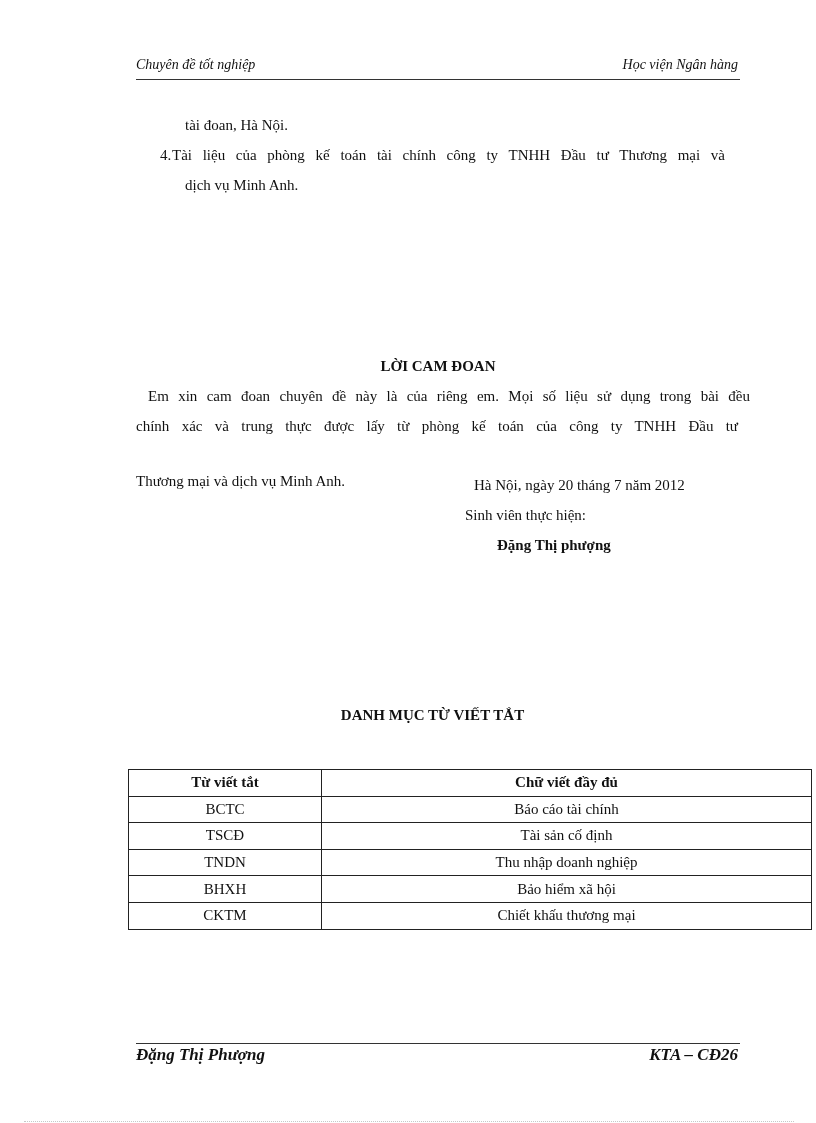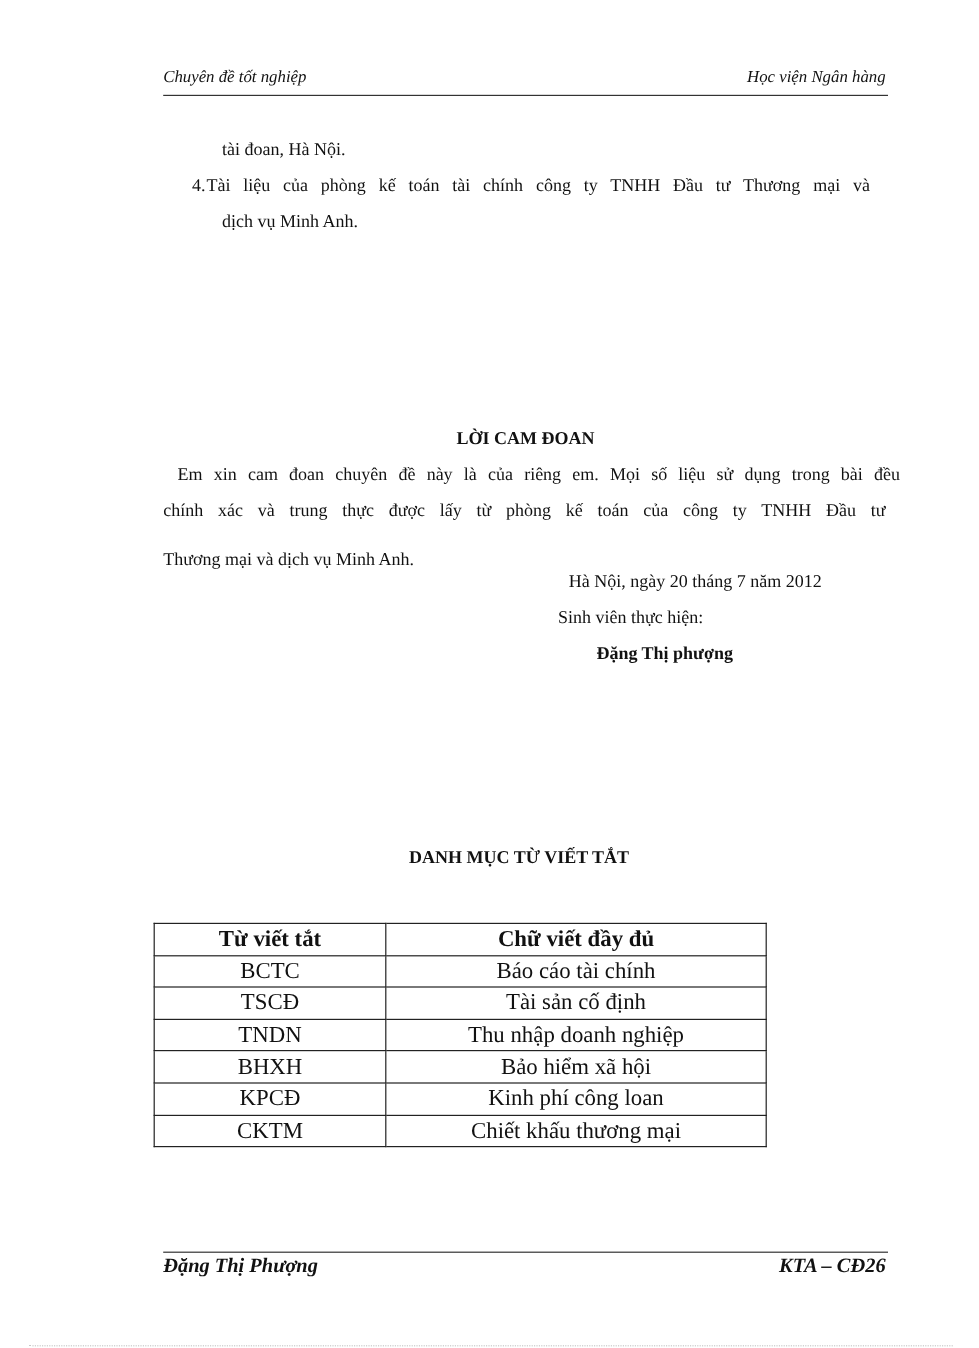--- a/index.html
+++ b/index.html
@@ -45,7 +45,7 @@
   <div class="line center bold" style="left:136px; width:604px; top:351px;">LỜI CAM ĐOAN</div>
   <div class="line justify" style="left:136px; top:381px; width:602px;margin-left:12px;">Em xin cam đoan chuyên đề này là của riêng em. Mọi số liệu sử dụng trong bài đều</div>
   <div class="line justify" style="left:136px; top:411px; width:602px;">chính xác và trung thực được lấy từ phòng kế toán của công ty TNHH Đầu tư</div>
-  <div class="line" style="left:136px; top:452px;">Thương mại và dịch vụ Minh Anh.</div>
+  <div class="line" style="left:136px; top:466px;">Thương mại và dịch vụ Minh Anh.</div>
   <div class="line" style="left:442px; top:470px;margin-left:32px;">Hà Nội, ngày 20 tháng 7 năm 2012</div>
   <div class="line" style="left:452px; top:500px;margin-left:13px;">Sinh viên thực hiện:</div>
   <div class="line bold" style="left:497px; top:530px;">Đặng Thị phượng</div>

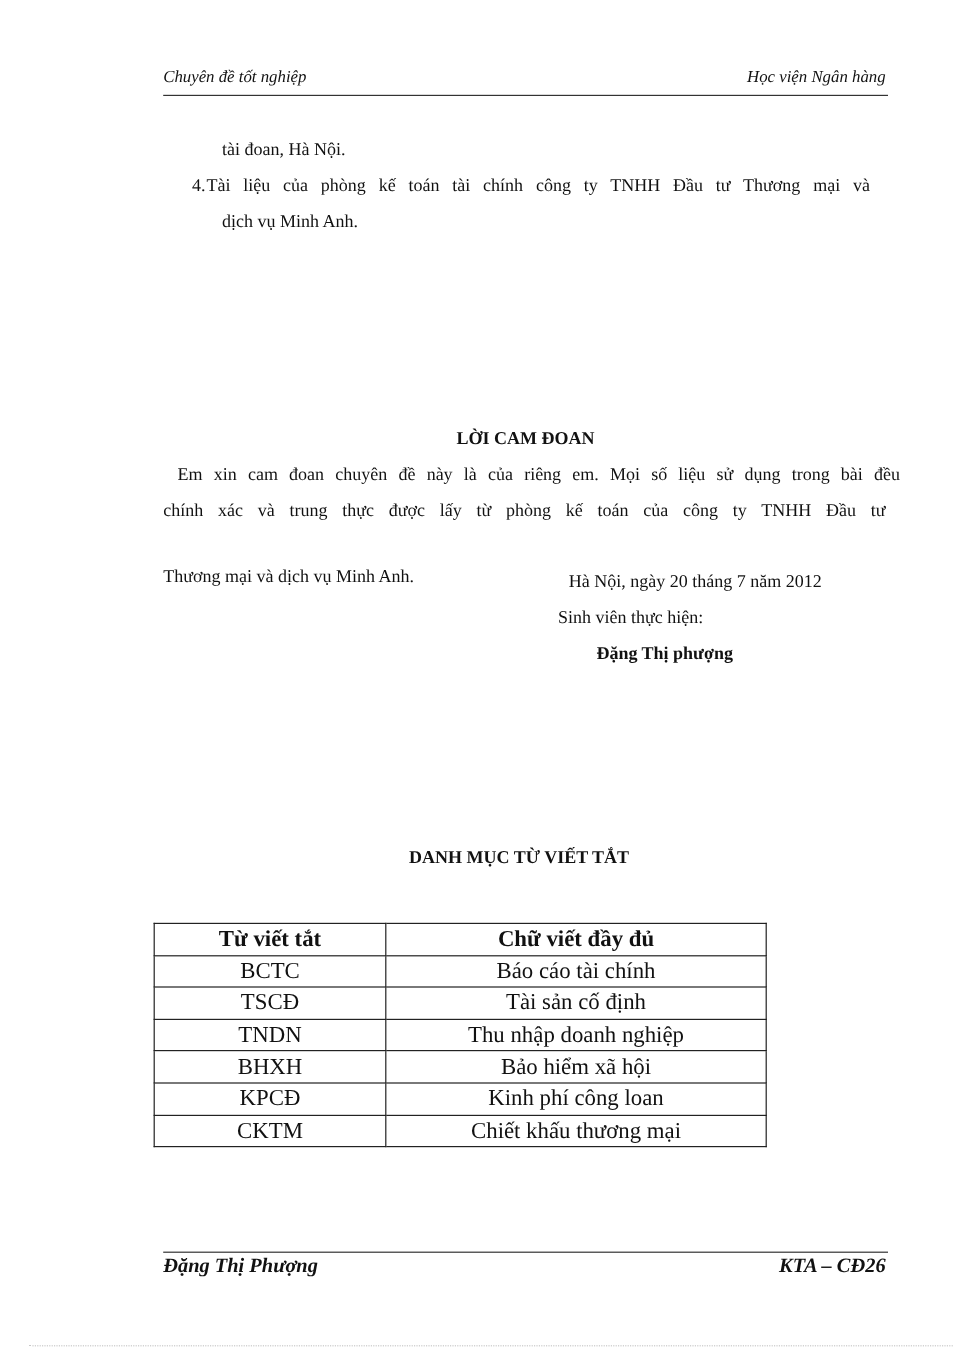--- a/index.html
+++ b/index.html
@@ -15,8 +15,8 @@
   .justify { text-align: justify; text-align-last: justify; white-space: normal; }
   .center { text-align: center; }
   .bold { font-weight: bold; }
-  table.abbr { position: absolute; left: 128px; top: 769px; width: 511px; border-collapse: collapse;
-               font-size: 19px; }
+  table.abbr { position: absolute; left: 128px; top: 769px; width: 684px; border-collapse: collapse;
+               font-size: 15px; }
   table.abbr td, table.abbr th { border: 1px solid #222; height: 25.6px; padding: 0; text-align: center;
                font-weight: normal; line-height: 25px; }
   table.abbr th { font-weight: bold; }

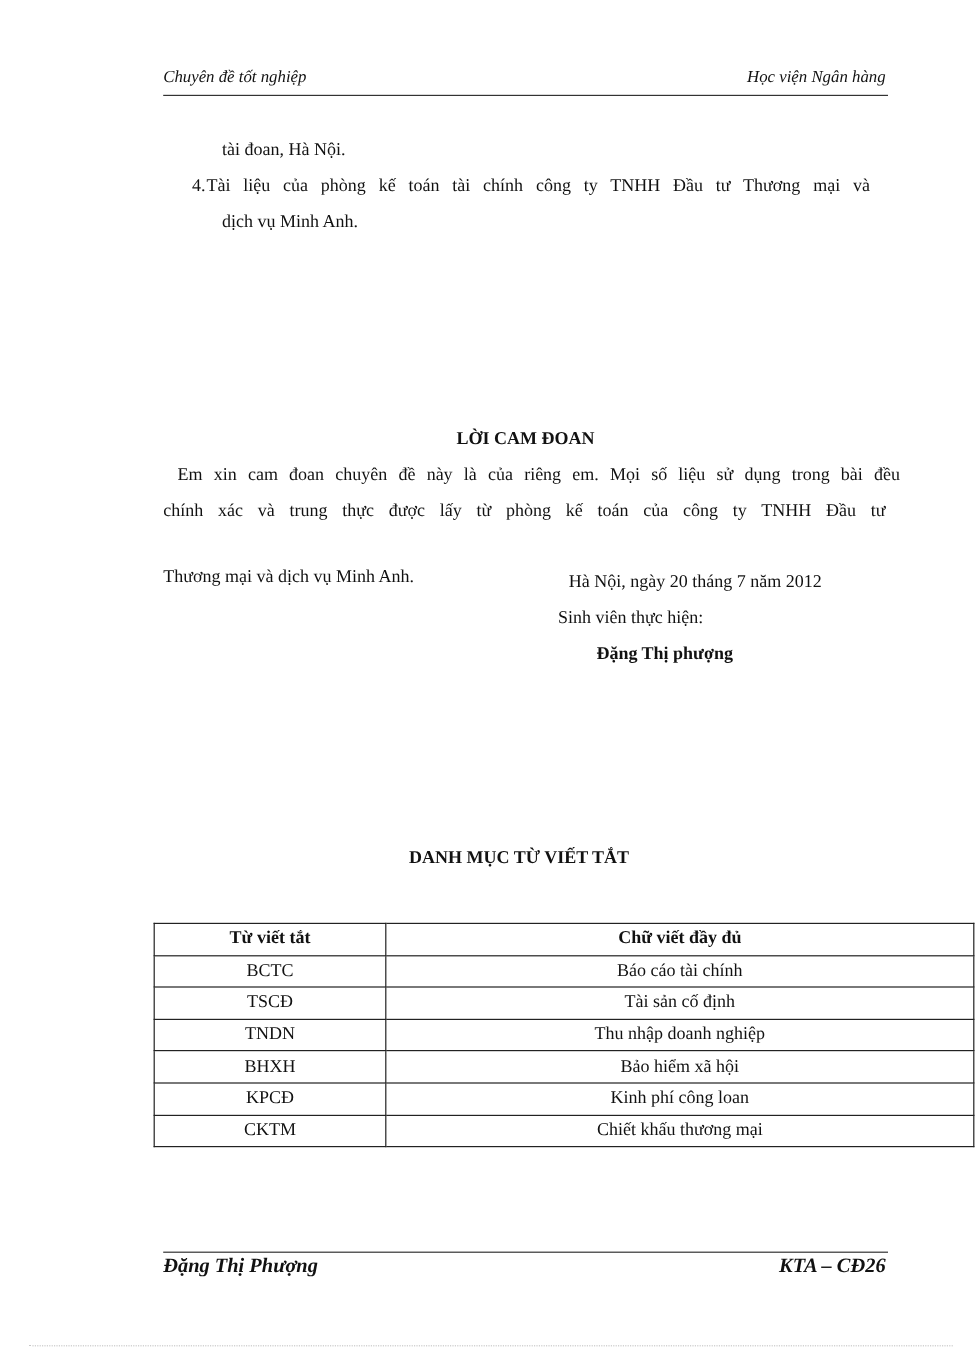--- a/index.html
+++ b/index.html
@@ -83,10 +83,6 @@
       <td>Bảo hiểm xã hội</td>
     </tr>
     <tr>
-      <td>KPCĐ</td>
-      <td>Kinh phí công loan</td>
-    </tr>
-    <tr>
       <td>CKTM</td>
       <td>Chiết khấu thương mại</td>
     </tr>

